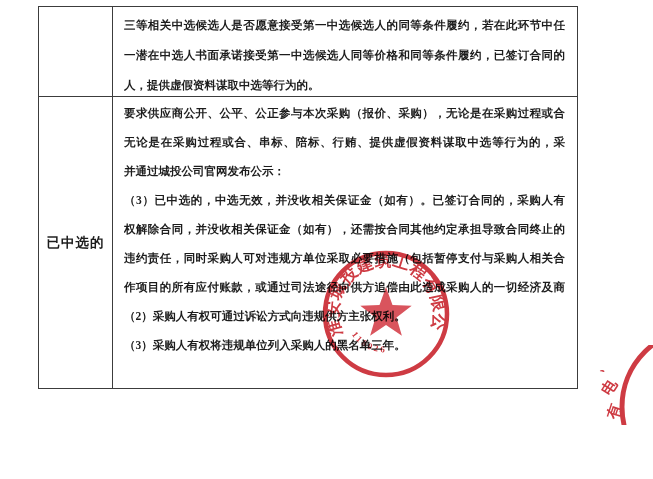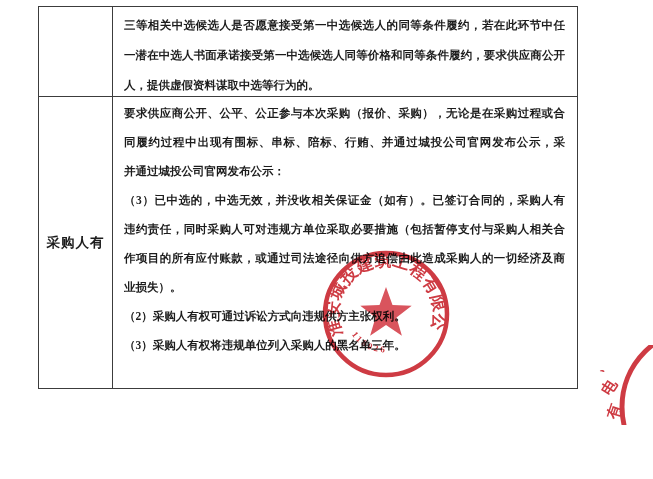--- a/index.html
+++ b/index.html
@@ -63,7 +63,7 @@
       <div class="label-cell"></div>
       <div class="content-cell">
           <div class="line full">三等相关中选候选人是否愿意接受第一中选候选人的同等条件履约，若在此环节中任</div>
-          <div class="line full">一潜在中选人书面承诺接受第一中选候选人同等价格和同等条件履约，要求供应商公开</div>
+          <div class="line full">一潜在中选人书面承诺接受第一中选候选人同等价格和同等条件履约，已签订合同的</div>
           <div class="line">人，提供虚假资料谋取中选等行为的。</div>
         </div>
     </div>

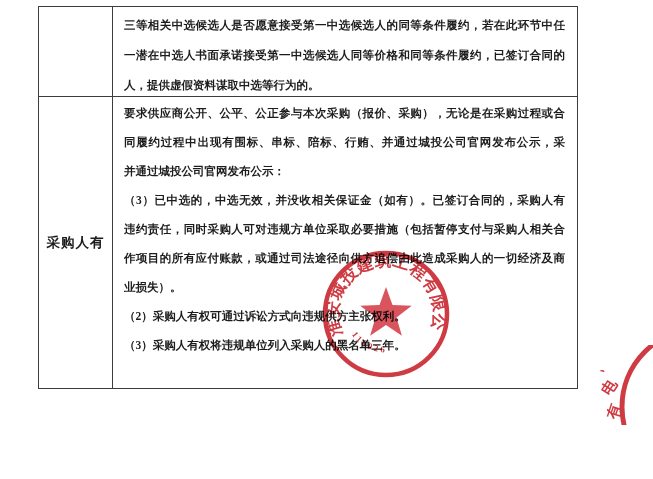--- a/index.html
+++ b/index.html
@@ -71,7 +71,7 @@
       <div class="label-cell">采购人有</div>
       <div class="content-cell">
           <div class="line full">要求供应商公开、公平、公正参与本次采购（报价、采购），无论是在采购过程或合</div>
-          <div class="line full">同履约过程中出现有围标、串标、陪标、行贿、并通过城投公司官网发布公示，采</div>
+          <div class="line full">无论是在采购过程或合、串标、陪标、行贿、提供虚假资料谋取中选等行为的，采</div>
           <div class="line">并通过城投公司官网发布公示：</div>
           <div class="line full">（3）已中选的，中选无效，并没收相关保证金（如有）。已签订合同的，采购人有</div>
           <div class="line full">违约责任，同时采购人可对违规方单位采取必要措施（包括暂停支付与采购人相关合</div>

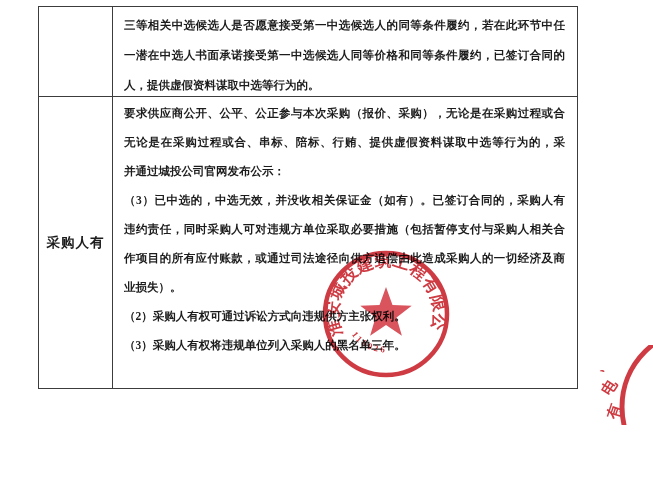--- a/index.html
+++ b/index.html
@@ -74,6 +74,7 @@
           <div class="line full">无论是在采购过程或合、串标、陪标、行贿、提供虚假资料谋取中选等行为的，采</div>
           <div class="line">并通过城投公司官网发布公示：</div>
           <div class="line full">（3）已中选的，中选无效，并没收相关保证金（如有）。已签订合同的，采购人有</div>
+          <div class="line full">权解除合同，并没收相关保证金（如有），还需按合同其他约定承担导致合同终止的</div>
           <div class="line full">违约责任，同时采购人可对违规方单位采取必要措施（包括暂停支付与采购人相关合</div>
           <div class="line full">作项目的所有应付账款，或通过司法途径向供方追偿由此造成采购人的一切经济及商</div>
           <div class="line">业损失）。</div>

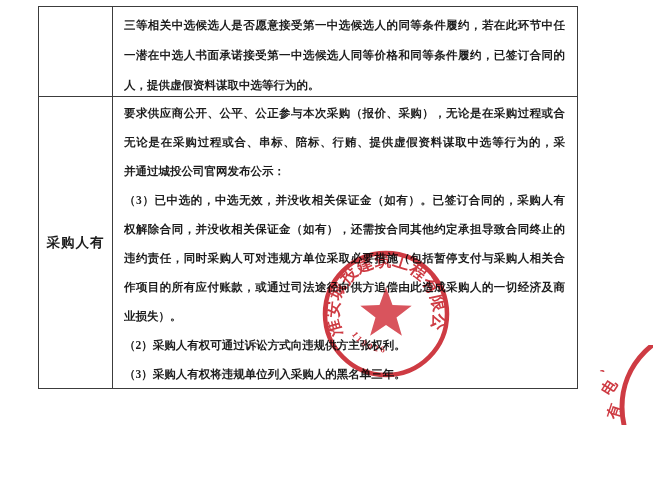--- a/index.html
+++ b/index.html
@@ -68,7 +68,7 @@
         </div>
     </div>
     <div class="t-row r2">
-      <div class="label-cell">采购人有</div>
+      <div class="label-cell">已中选的</div>
       <div class="content-cell">
           <div class="line full">要求供应商公开、公平、公正参与本次采购（报价、采购），无论是在采购过程或合</div>
           <div class="line full">无论是在采购过程或合、串标、陪标、行贿、提供虚假资料谋取中选等行为的，采</div>

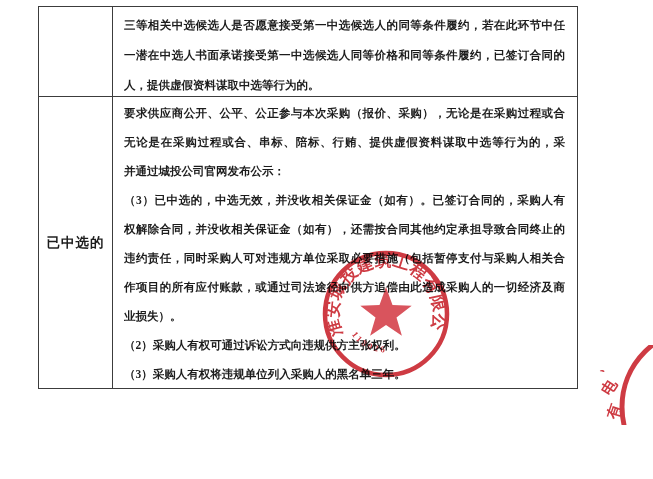--- a/index.html
+++ b/index.html
@@ -77,7 +77,6 @@
           <div class="line full">权解除合同，并没收相关保证金（如有），还需按合同其他约定承担导致合同终止的</div>
           <div class="line full">违约责任，同时采购人可对违规方单位采取必要措施（包括暂停支付与采购人相关合</div>
           <div class="line full">作项目的所有应付账款，或通过司法途径向供方追偿由此造成采购人的一切经济及商</div>
-          <div class="line">业损失）。</div>
           <div class="line">（2）采购人有权可通过诉讼方式向违规供方主张权利。</div>
           <div class="line">（3）采购人有权将违规单位列入采购人的黑名单三年。</div>
         </div>

